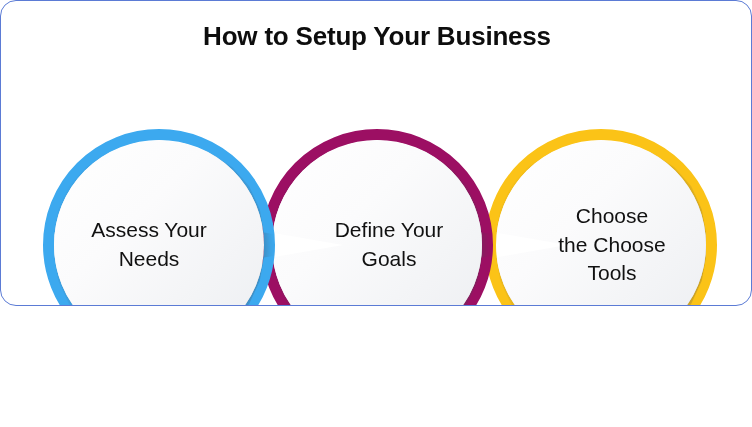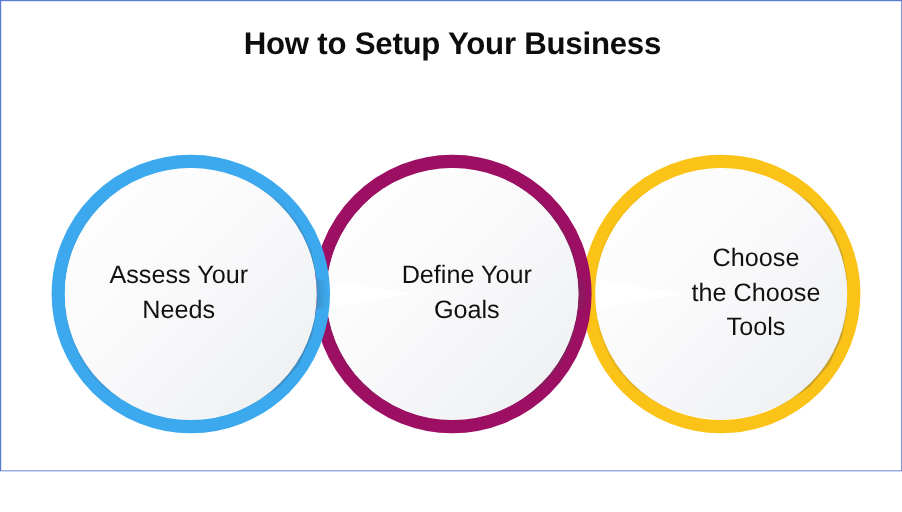--- a/index.html
+++ b/index.html
@@ -14,11 +14,11 @@
   #infographic {
     position: relative;
     width: 752px;
-    height: 393px;
+    height: 306px;
     box-sizing: border-box;
     background: #ffffff;
     border: 1.5px solid #5b7bd5;
-    border-radius: 0;
+    border-radius: 16px;
     overflow: hidden;
   }
 

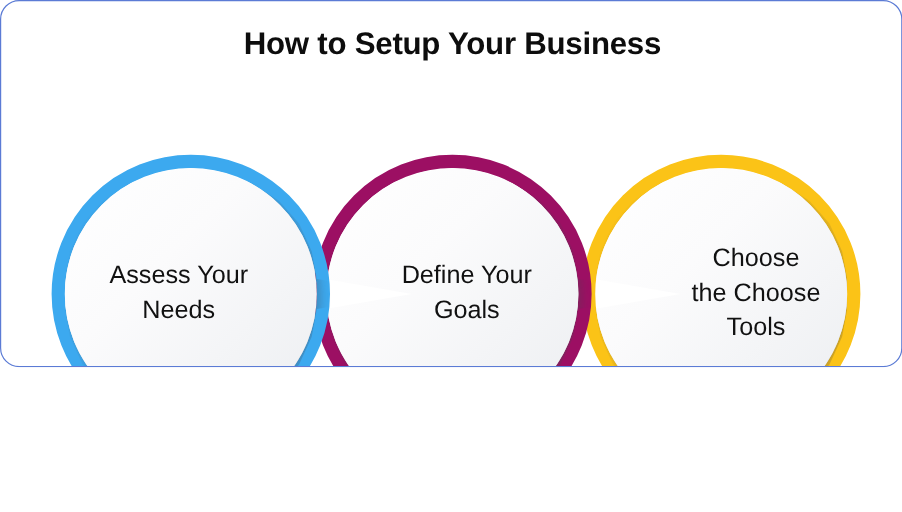--- a/index.html
+++ b/index.html
@@ -124,7 +124,7 @@
   }
   .step-1 .step-label { left: 6px;  width: 200px; }
   .step-2 .step-label { left: 30px; width: 196px; }
-  .step-3 .step-label { left: 54px; width: 182px; }
+  .step-3 .step-label { left: 36px; width: 182px; }
   .step-label span { display: block; }
 </style>
 </head>

